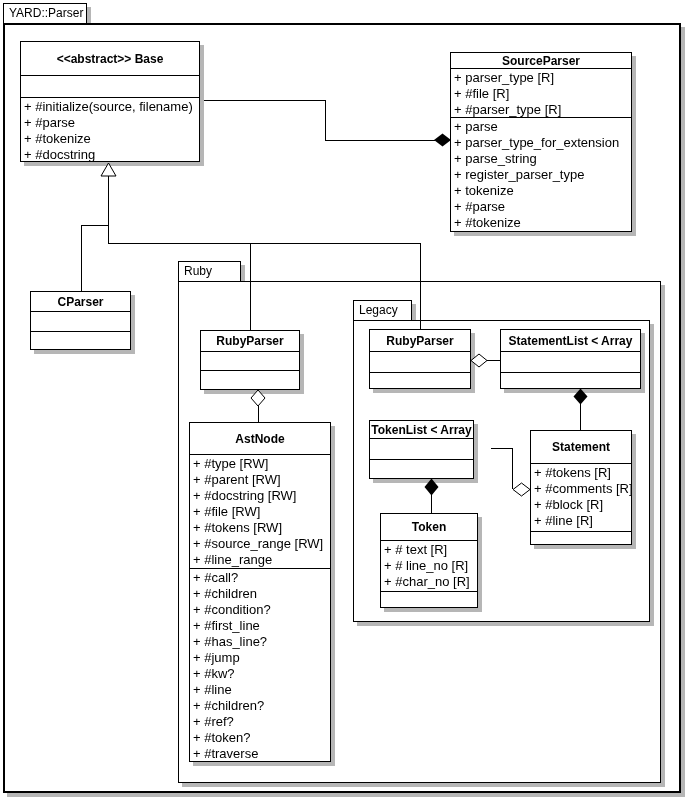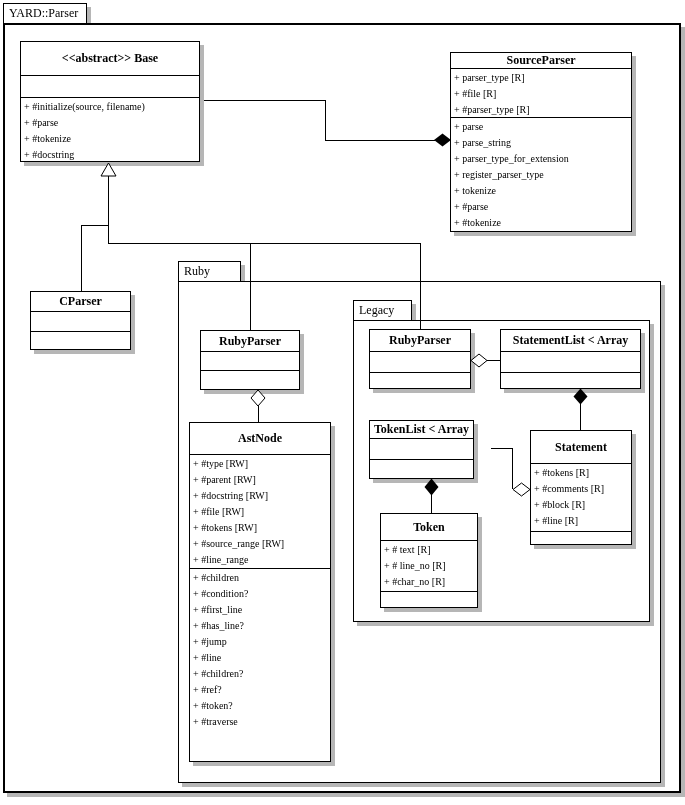--- a/index.html
+++ b/index.html
@@ -5,7 +5,7 @@
   html,body{margin:0;padding:0;background:#ffffff;}
   #stage{
     position:relative;width:685px;height:805px;background:#ffffff;overflow:hidden;
-    font-family:Liberation Serif, serif;color:#000;
+    font-family:Liberation Sans, sans-serif;color:#000;
   }
   .pkg-body{
     position:absolute;background:#ffffff;border:1px solid #000;

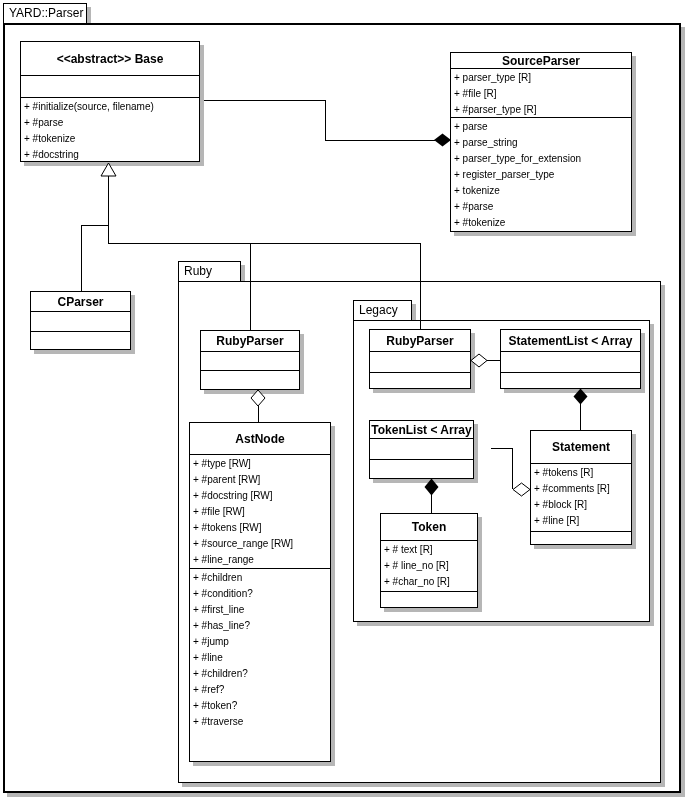--- a/index.html
+++ b/index.html
@@ -30,7 +30,7 @@
   .cls-sec{flex:none;box-sizing:border-box;overflow:hidden;padding-top:1px;}
   .cls-sec + .cls-sec{border-top:1px solid #000;}
   .cls-sec.grow{flex:1 1 auto;}
-  .member{font-size:10px;line-height:16px;padding-left:3px;white-space:nowrap;}
+  .member{font-size:13px;line-height:16px;padding-left:3px;white-space:nowrap;}
   .hline,.vline{position:absolute;background:#000;}
   .glyph{position:absolute;}
 </style>

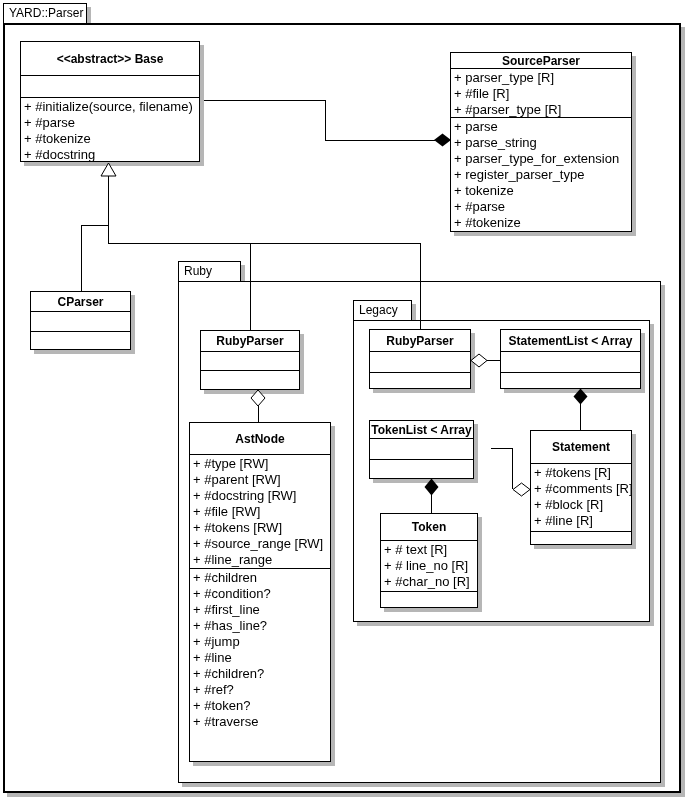--- a/index.html
+++ b/index.html
@@ -90,8 +90,8 @@
       </div>
     <div class="cls-sec grow">
         <div class="member">+ parse</div>
+        <div class="member">+ parser_type_for_extension</div>
         <div class="member">+ parse_string</div>
-        <div class="member">+ parser_type_for_extension</div>
         <div class="member">+ register_parser_type</div>
         <div class="member">+ tokenize</div>
         <div class="member">+ #parse</div>

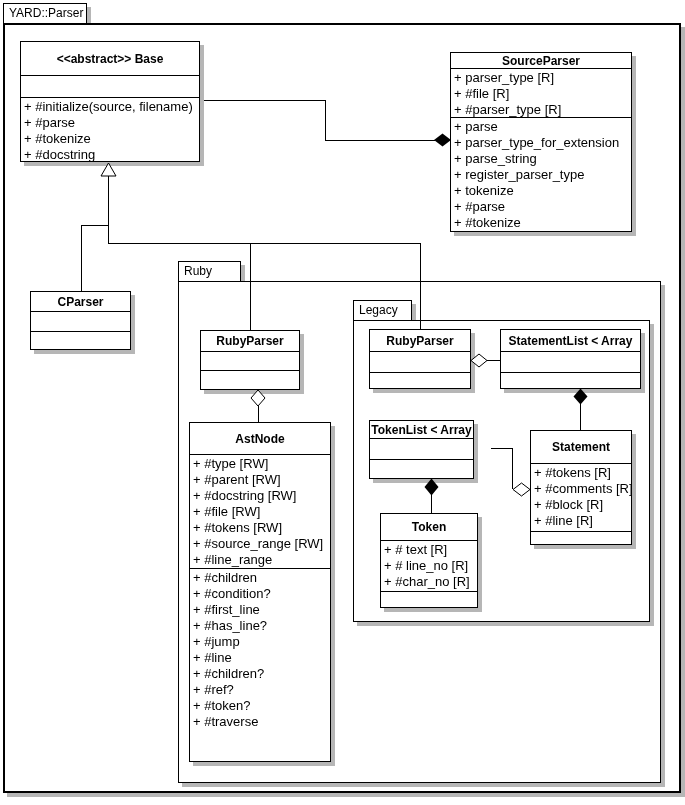--- a/index.html
+++ b/index.html
@@ -123,6 +123,7 @@
         <div class="member">+ #line_range</div>
       </div>
     <div class="cls-sec grow">
+        <div class="member">+ #call?</div>
         <div class="member">+ #children</div>
         <div class="member">+ #condition?</div>
         <div class="member">+ #first_line</div>

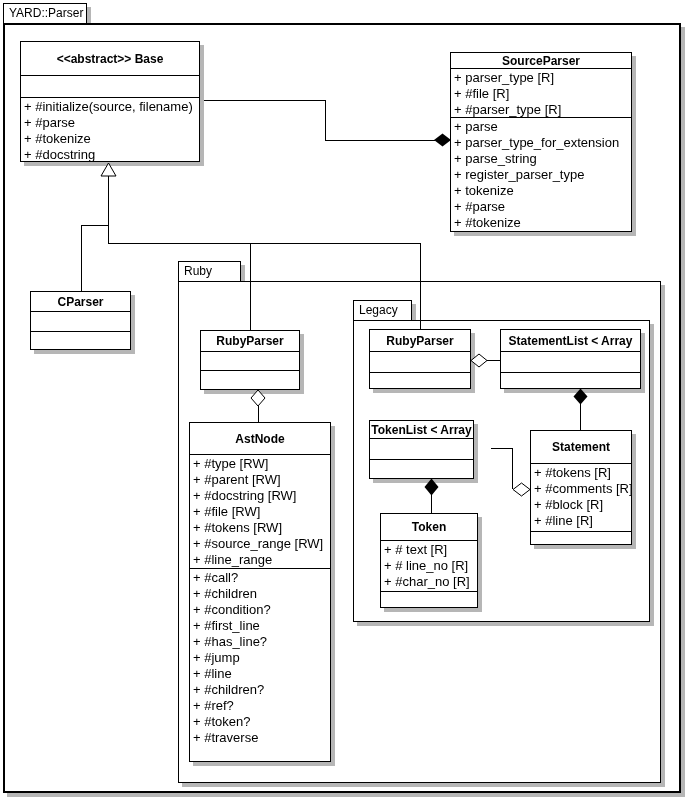--- a/index.html
+++ b/index.html
@@ -129,6 +129,7 @@
         <div class="member">+ #first_line</div>
         <div class="member">+ #has_line?</div>
         <div class="member">+ #jump</div>
+        <div class="member">+ #kw?</div>
         <div class="member">+ #line</div>
         <div class="member">+ #children?</div>
         <div class="member">+ #ref?</div>

